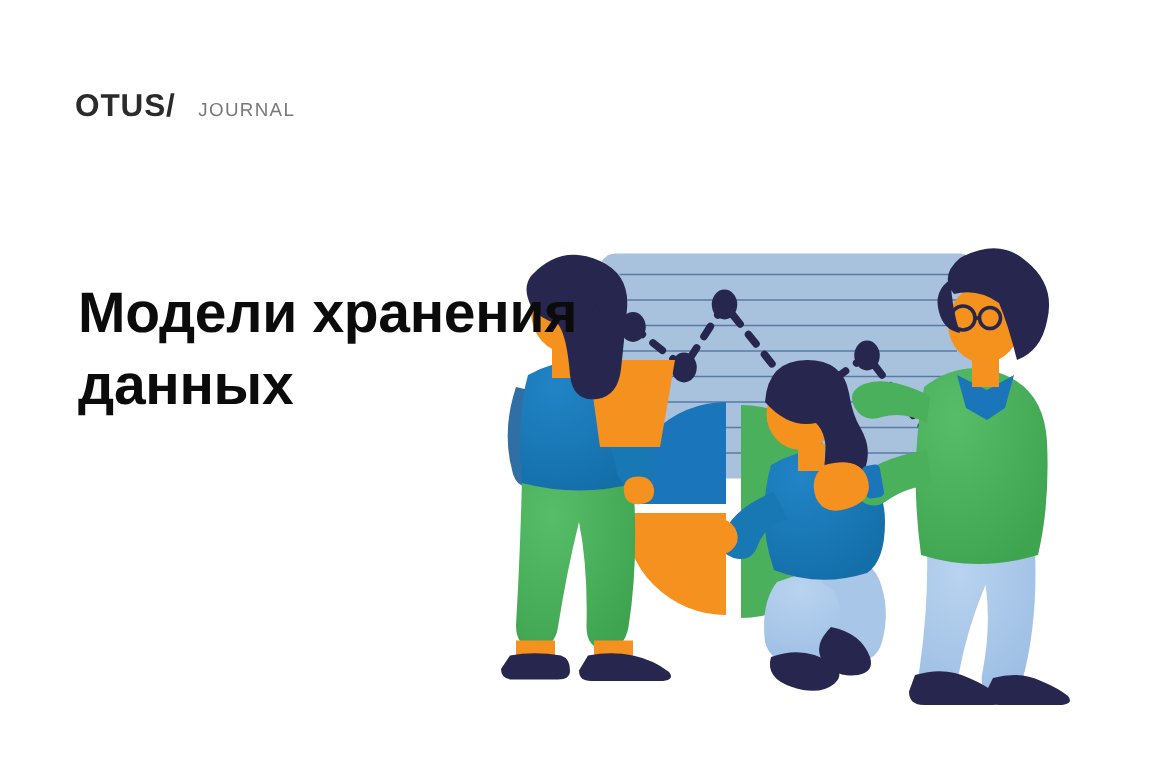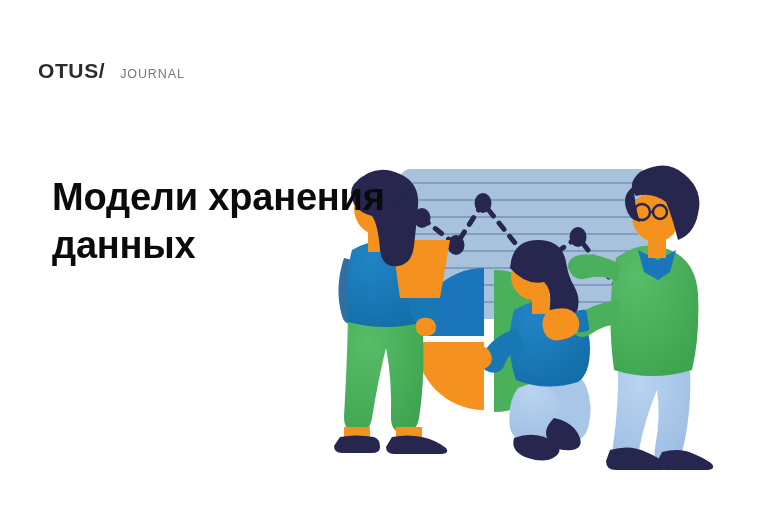--- a/index.html
+++ b/index.html
@@ -22,7 +22,7 @@
   
   .logo {
     position: absolute;
-    left: 38px;
+    left: 50px;
     top: 60px;
     display: flex;
     align-items: baseline;

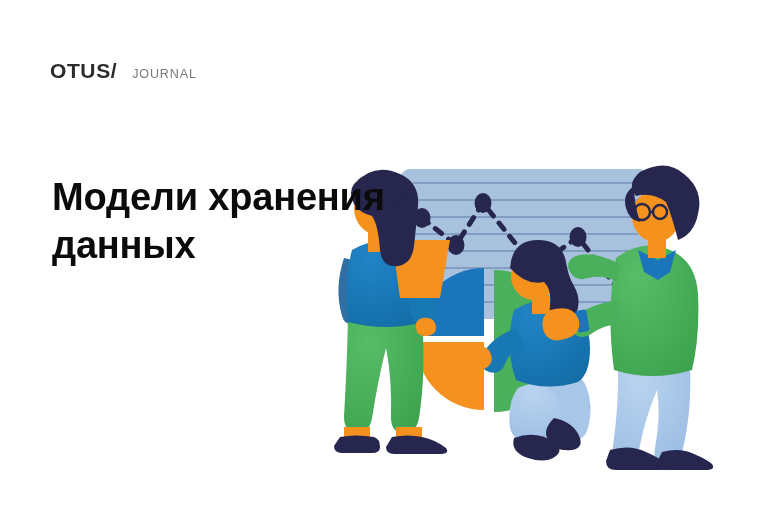--- a/index.html
+++ b/index.html
@@ -50,7 +50,7 @@
   .headline {
     position: absolute;
     left: 52px;
-    top: 148px;
+    top: 160px;
     width: 420px;
     font-family: "Liberation Sans", sans-serif;
     font-size: 38px;

